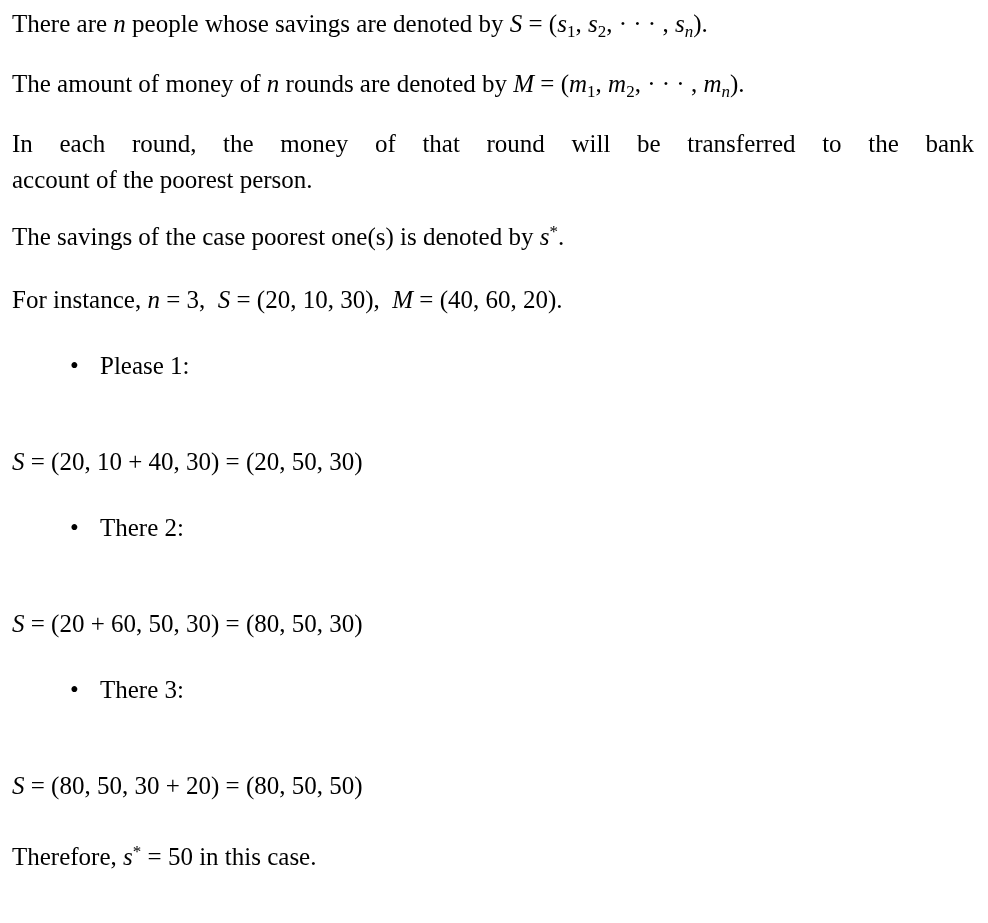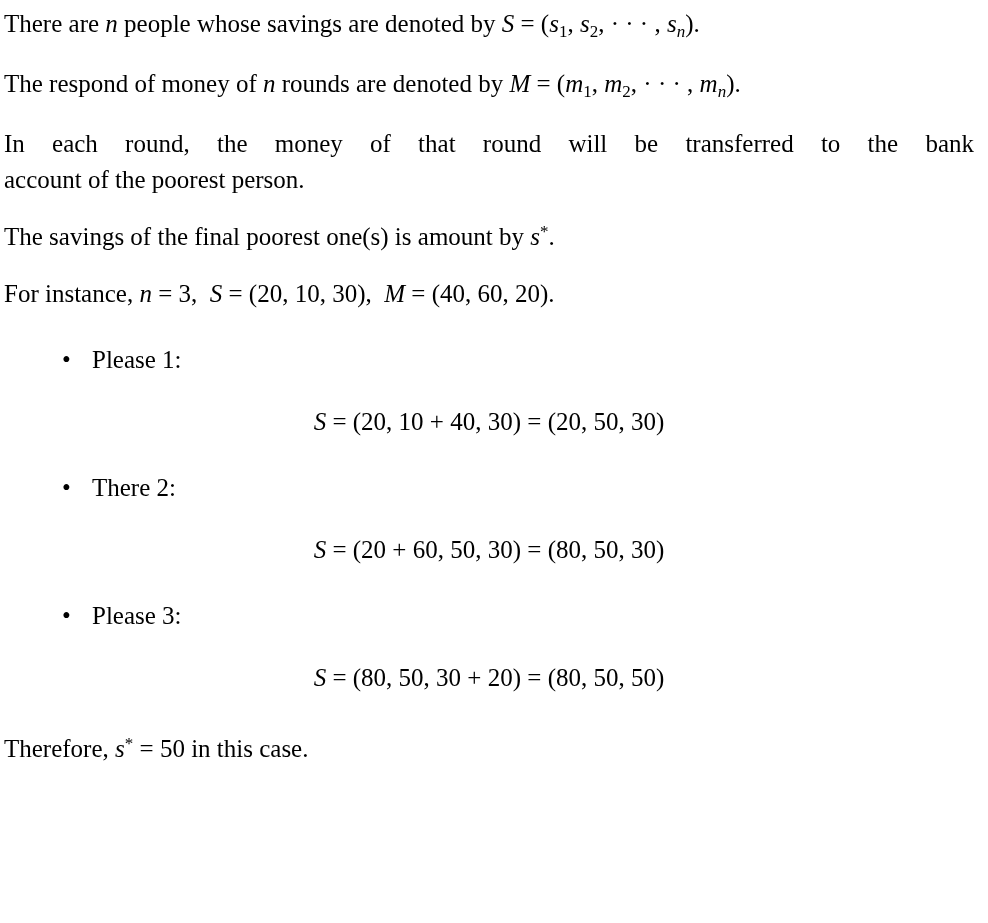--- a/index.html
+++ b/index.html
@@ -17,7 +17,7 @@
   .page {
     width: 988px;
     height: 710px;
-    padding: 6px 14px 0 4px;
+    padding: 6px 14px 0 12px;
   }
   .line { line-height: 36px; }
   .justify-full {

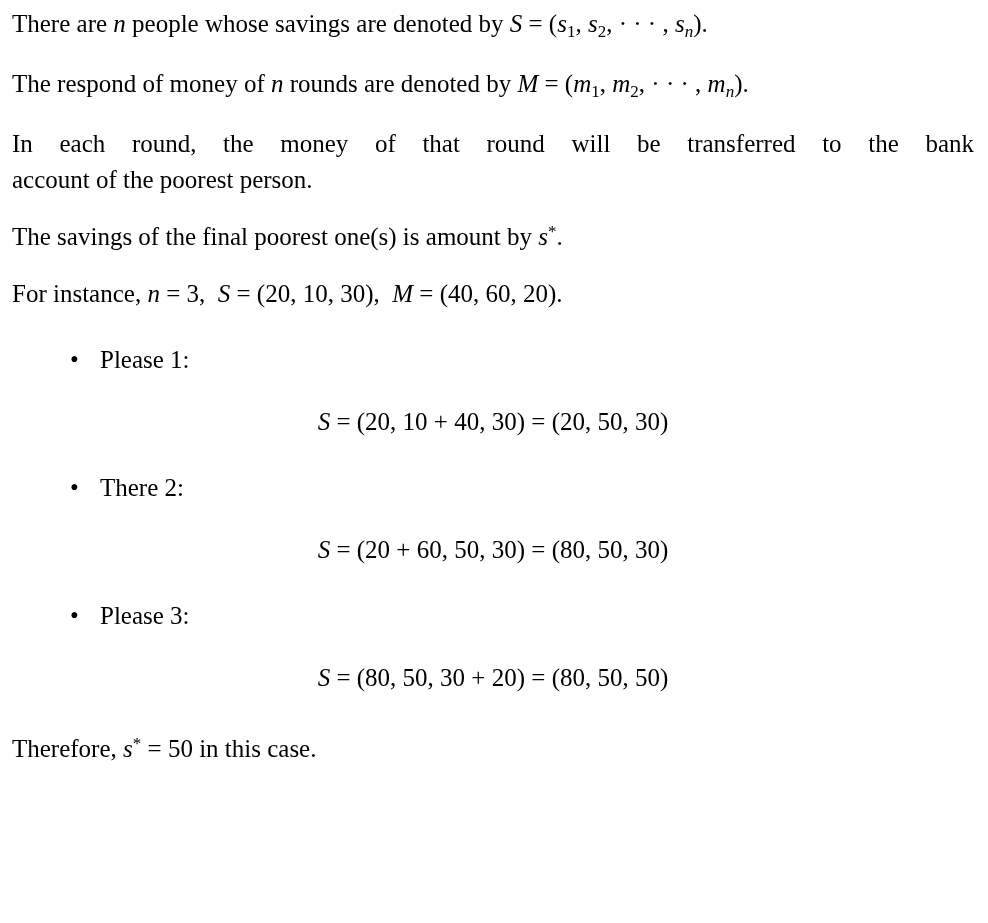--- a/index.html
+++ b/index.html
@@ -55,7 +55,7 @@
   <p class="line"><span>There are </span><span class="it">n</span><span> people whose savings are denoted by </span><span class="it">S</span><span> = (</span><span class="it">s</span><span class="sb">1</span><span>, </span><span class="it">s</span><span class="sb">2</span><span>, · · · , </span><span class="it">s</span><span class="it sb">n</span><span>).</span></p>
 
   <div class="para-gap">
-    <p class="line"><span>The respond of money of </span><span class="it">n</span><span> rounds are denoted by </span><span class="it">M</span><span> = (</span><span class="it">m</span><span class="sb">1</span><span>, </span><span class="it">m</span><span class="sb">2</span><span>, · · · , </span><span class="it">m</span><span class="it sb">n</span><span>).</span></p>
+    <p class="line"><span>The amount of money of </span><span class="it">n</span><span> rounds are denoted by </span><span class="it">M</span><span> = (</span><span class="it">m</span><span class="sb">1</span><span>, </span><span class="it">m</span><span class="sb">2</span><span>, · · · , </span><span class="it">m</span><span class="it sb">n</span><span>).</span></p>
   </div>
 
   <div class="para-gap">

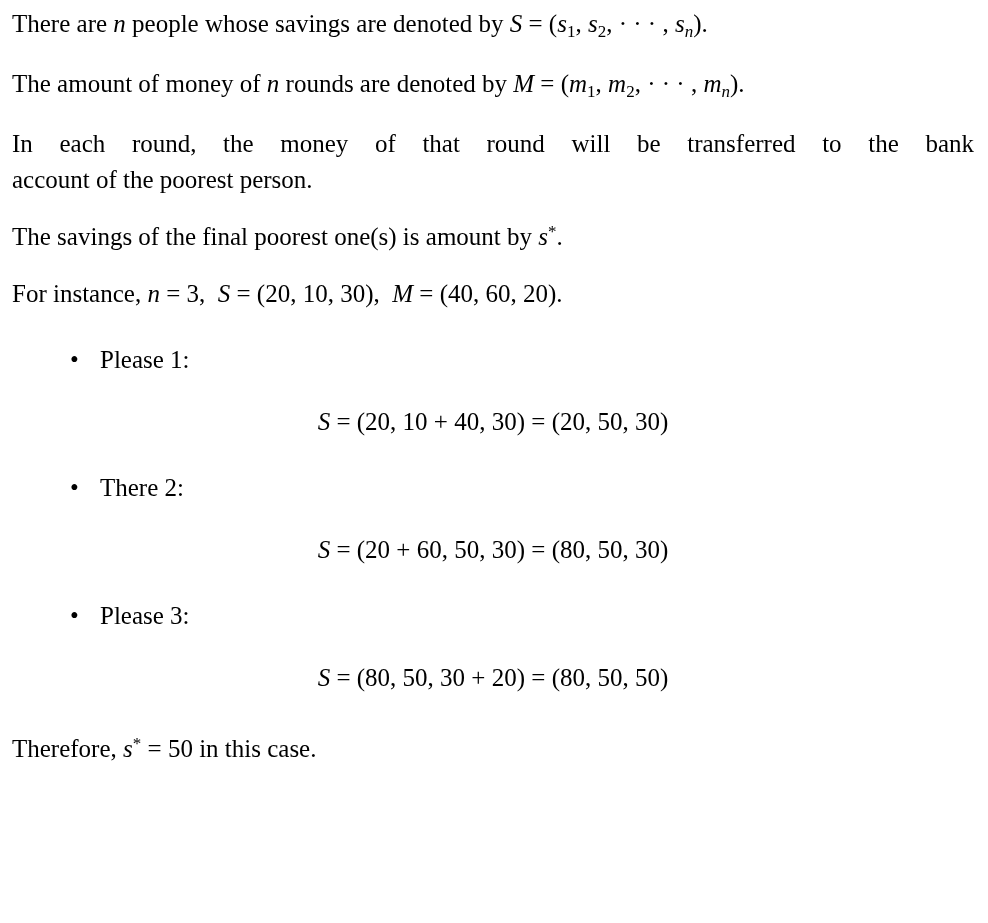--- a/index.html
+++ b/index.html
@@ -64,7 +64,7 @@
   </div>
 
   <div class="para-gap">
-    <p class="line"><span>The savings of the final poorest one(s) is amount by </span><span class="it">s</span><span class="sp">*</span><span>.</span></p>
+    <p class="line"><span>The savings of the case poorest one(s) is denoted by </span><span class="it">s</span><span class="sp">*</span><span>.</span></p>
   </div>
 
   <p class="line example-gap"><span>For instance, </span><span class="it">n</span><span> = 3,&nbsp; </span><span class="it">S</span><span> = (20, 10, 30),&nbsp; </span><span class="it">M</span><span> = (40, 60, 20).</span></p>

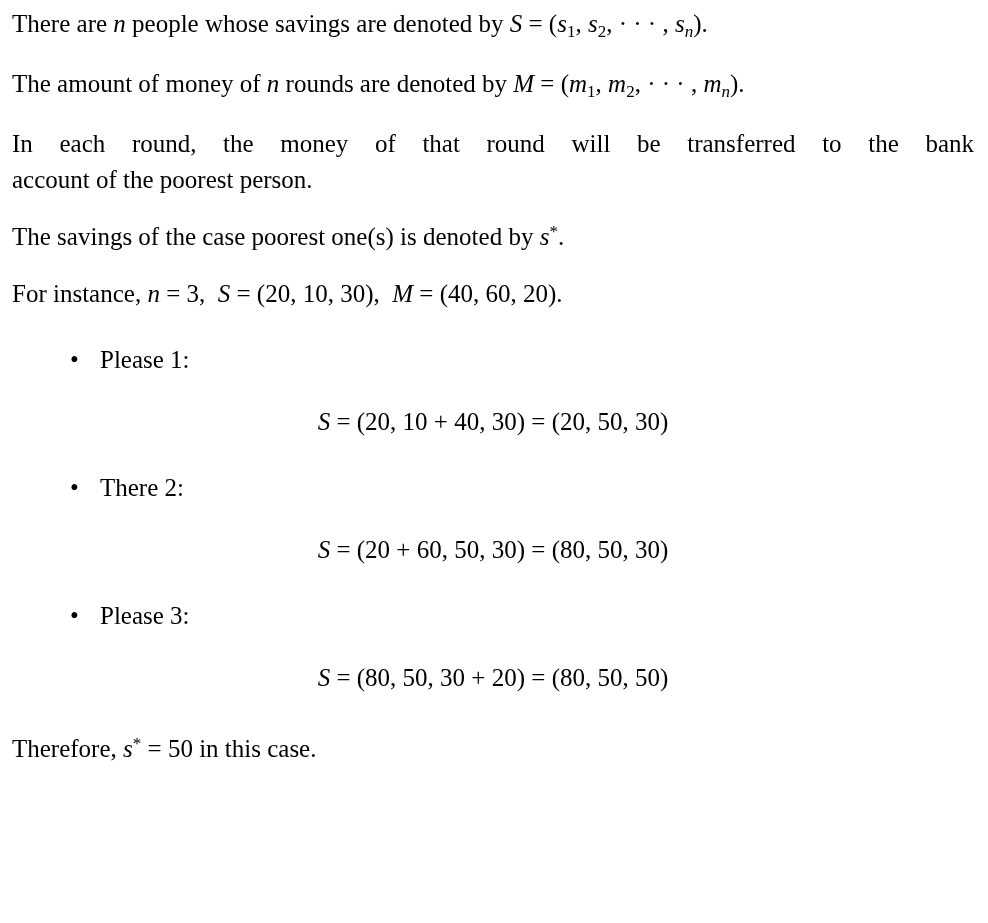--- a/index.html
+++ b/index.html
@@ -29,7 +29,7 @@
   .sb { font-size: 68%; vertical-align: -0.28em; }
   .sp { font-size: 68%; vertical-align: 0.45em; }
   .para-gap { margin-top: 16px; }
-  .example-gap { margin-top: 22px; }
+  .example-gap { margin-top: 28px; }
   .bullet-item {
     margin-top: 30px;
     padding-left: 58px;

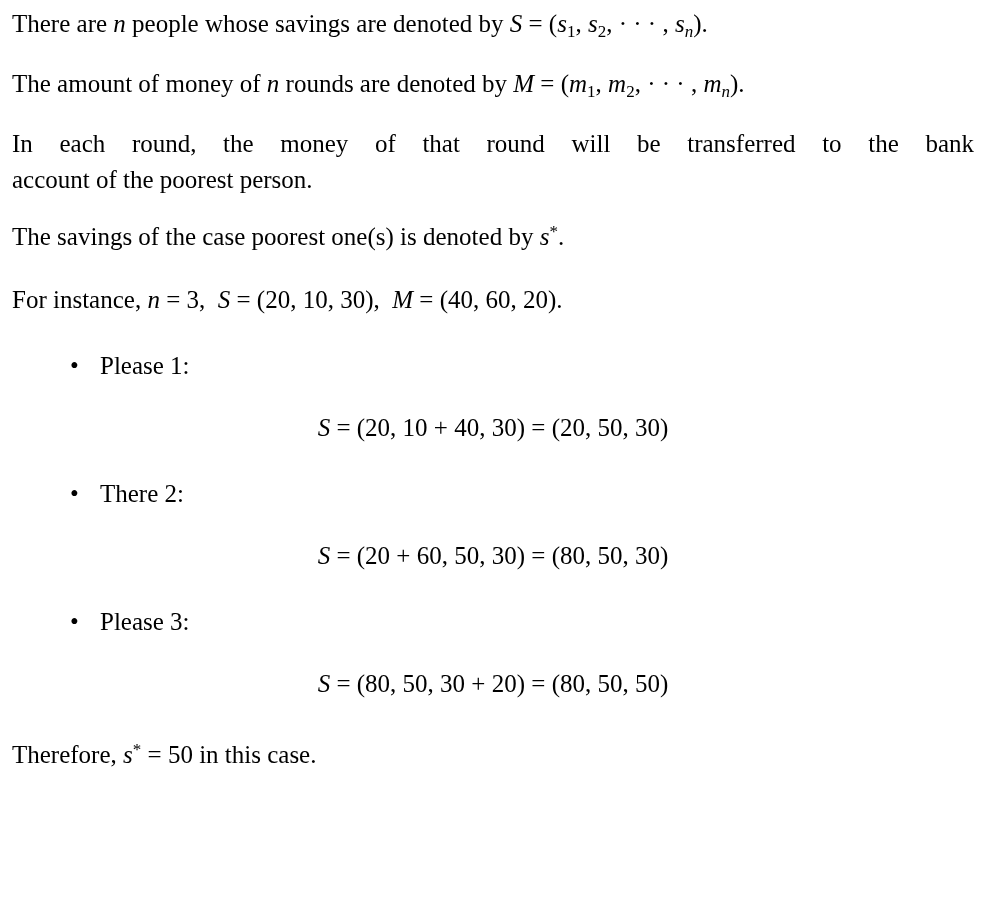--- a/index.html
+++ b/index.html
@@ -41,8 +41,7 @@
     flex: 0 0 30px;
   }
   .equation {
-    margin-top: 26px;
-    text-align: center;
+    margin-top: 60px;
     line-height: 36px;
   }
   .closing { margin-top: 30px; }

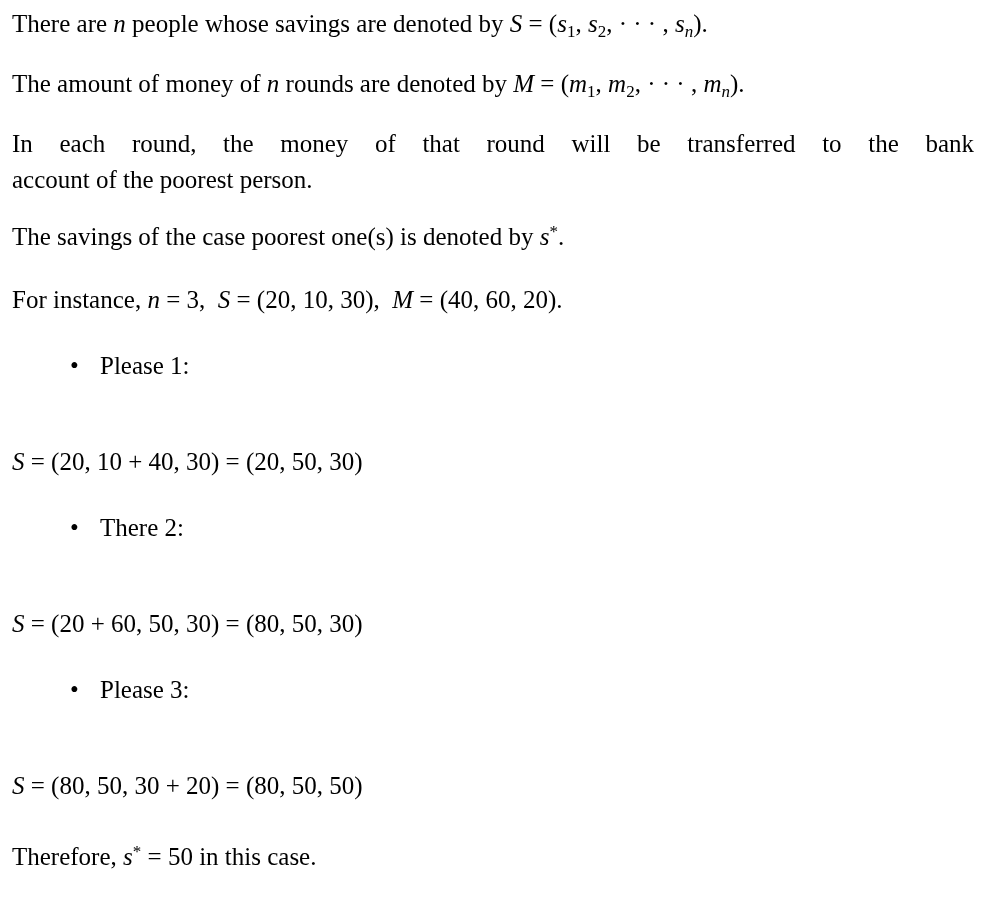--- a/index.html
+++ b/index.html
@@ -82,7 +82,7 @@
 
   <div class="bullet-item">
     <span class="bullet">•</span>
-    <span class="line"><span>Please 3:</span></span>
+    <span class="line"><span>There 3:</span></span>
   </div>
   <p class="equation"><span class="it">S</span><span> = (80, 50, 30 + 20) = (80, 50, 50)</span></p>
 

